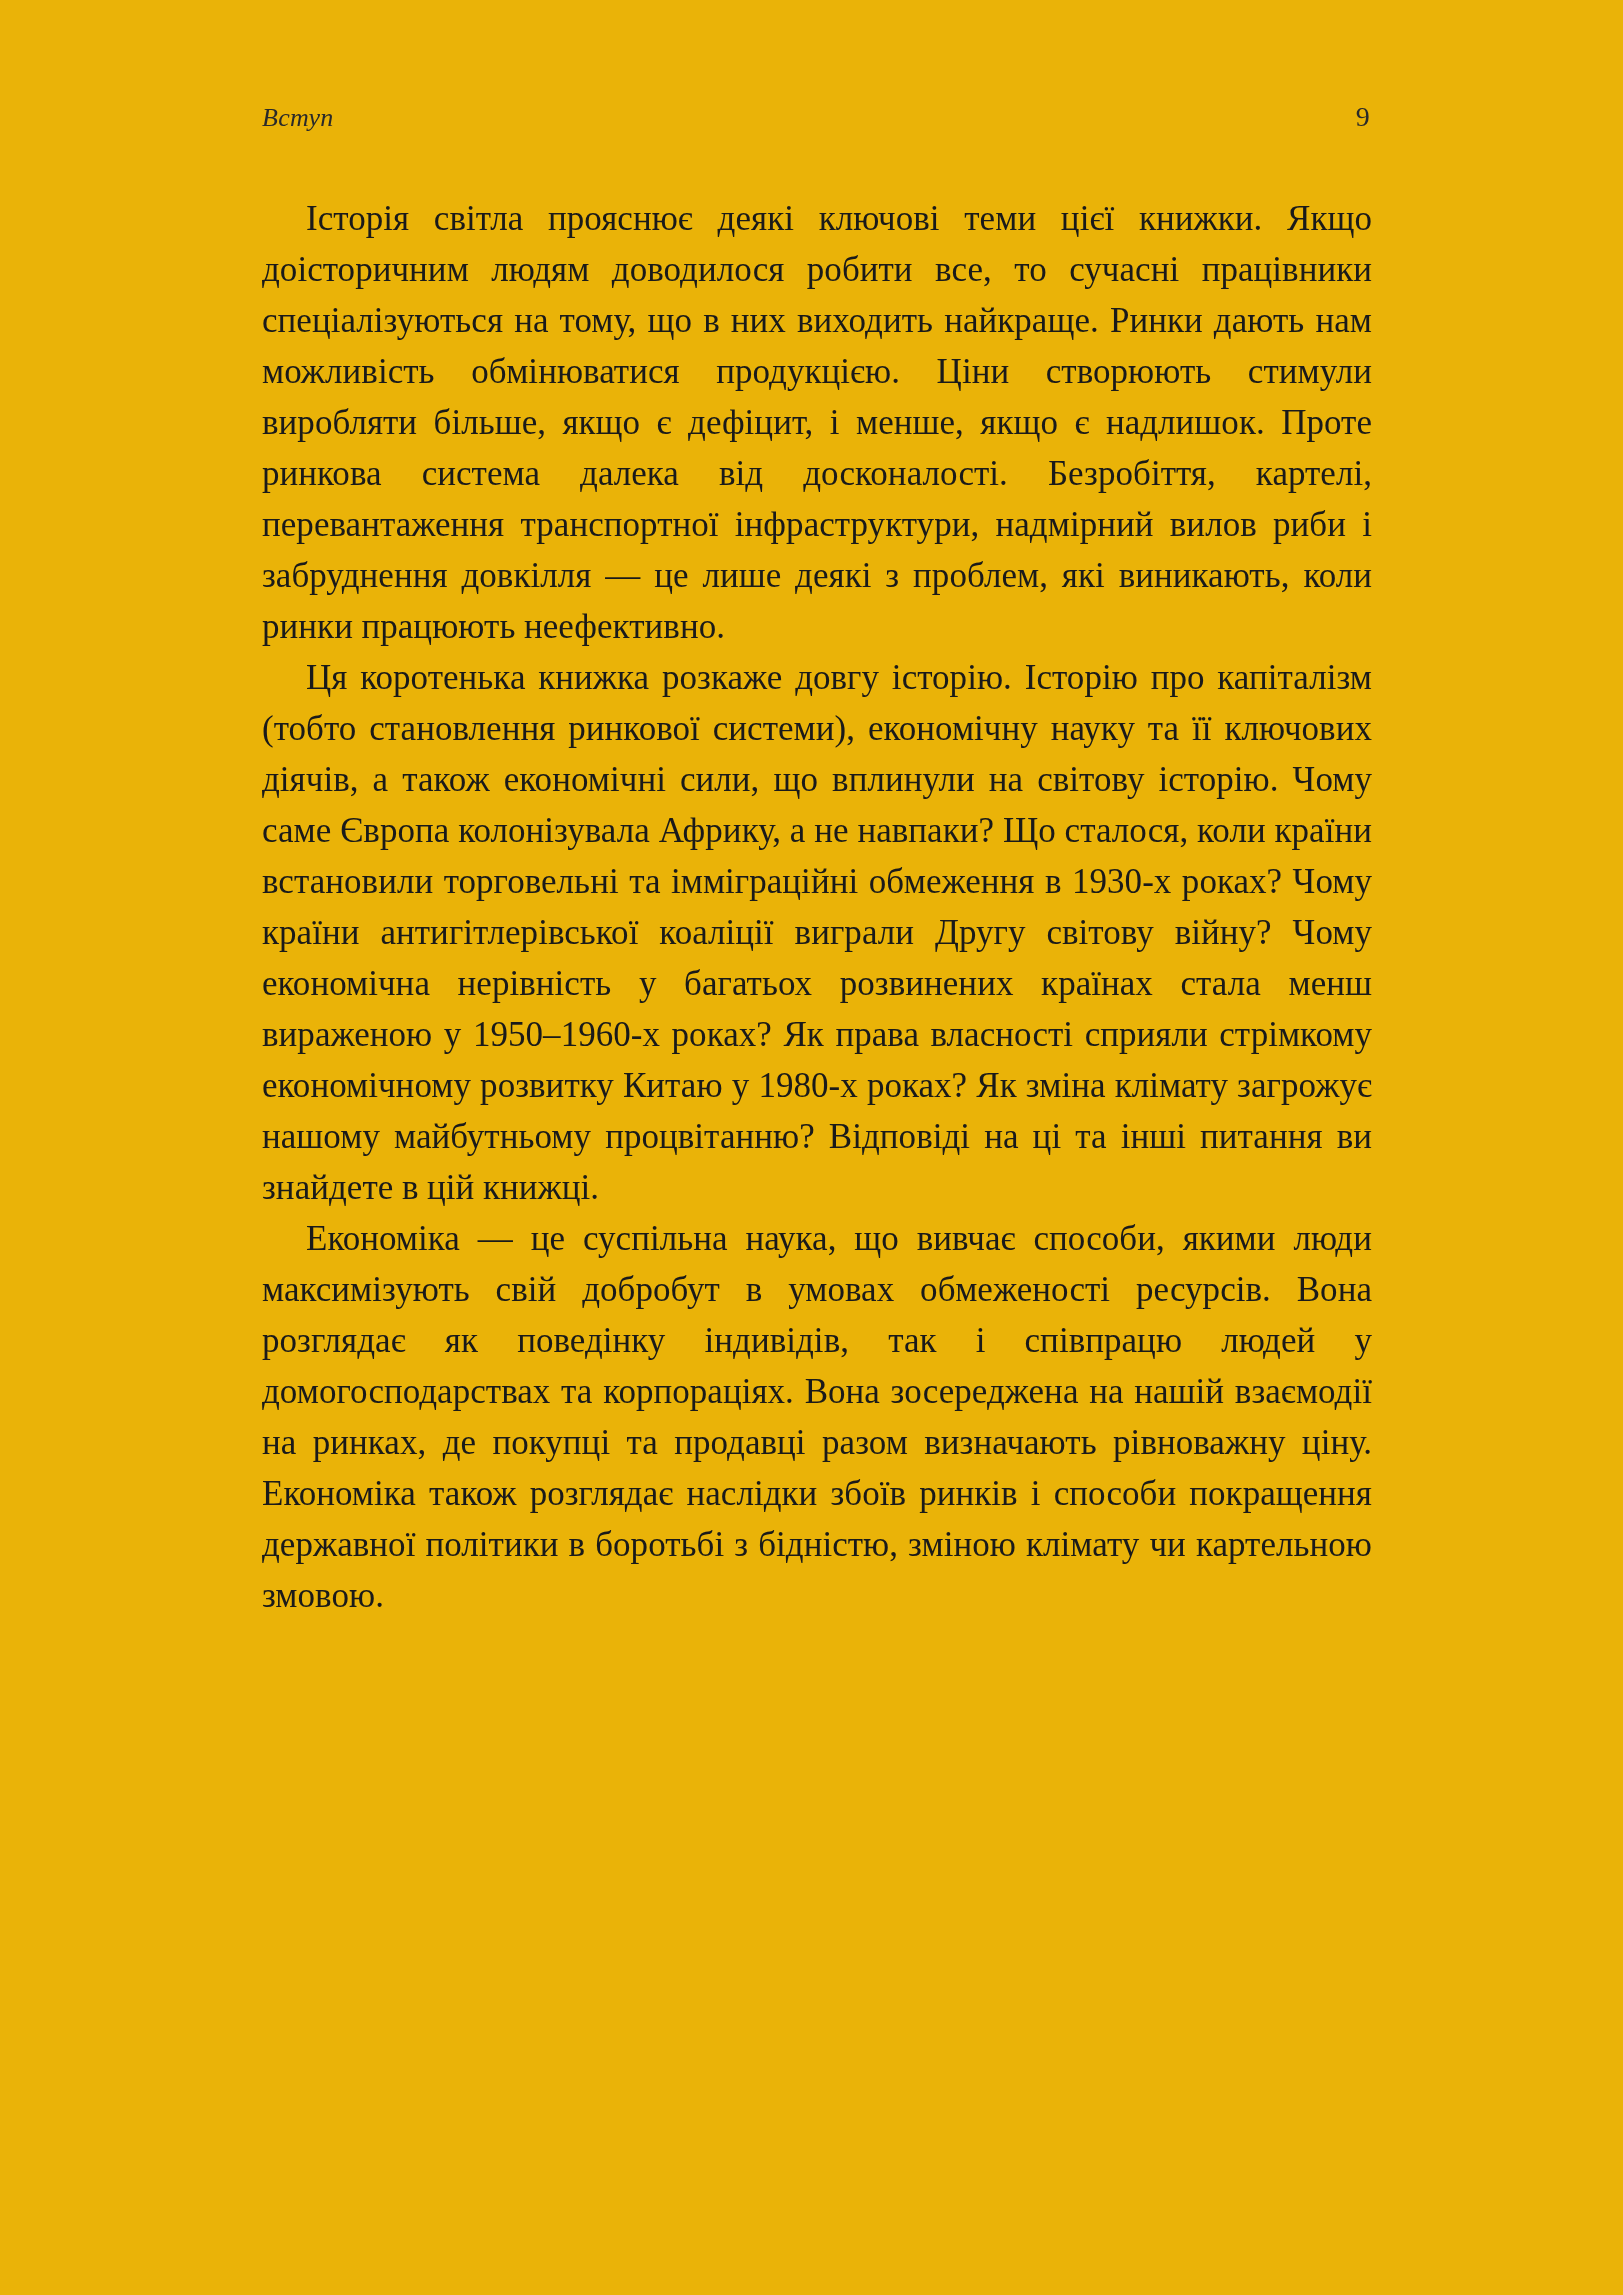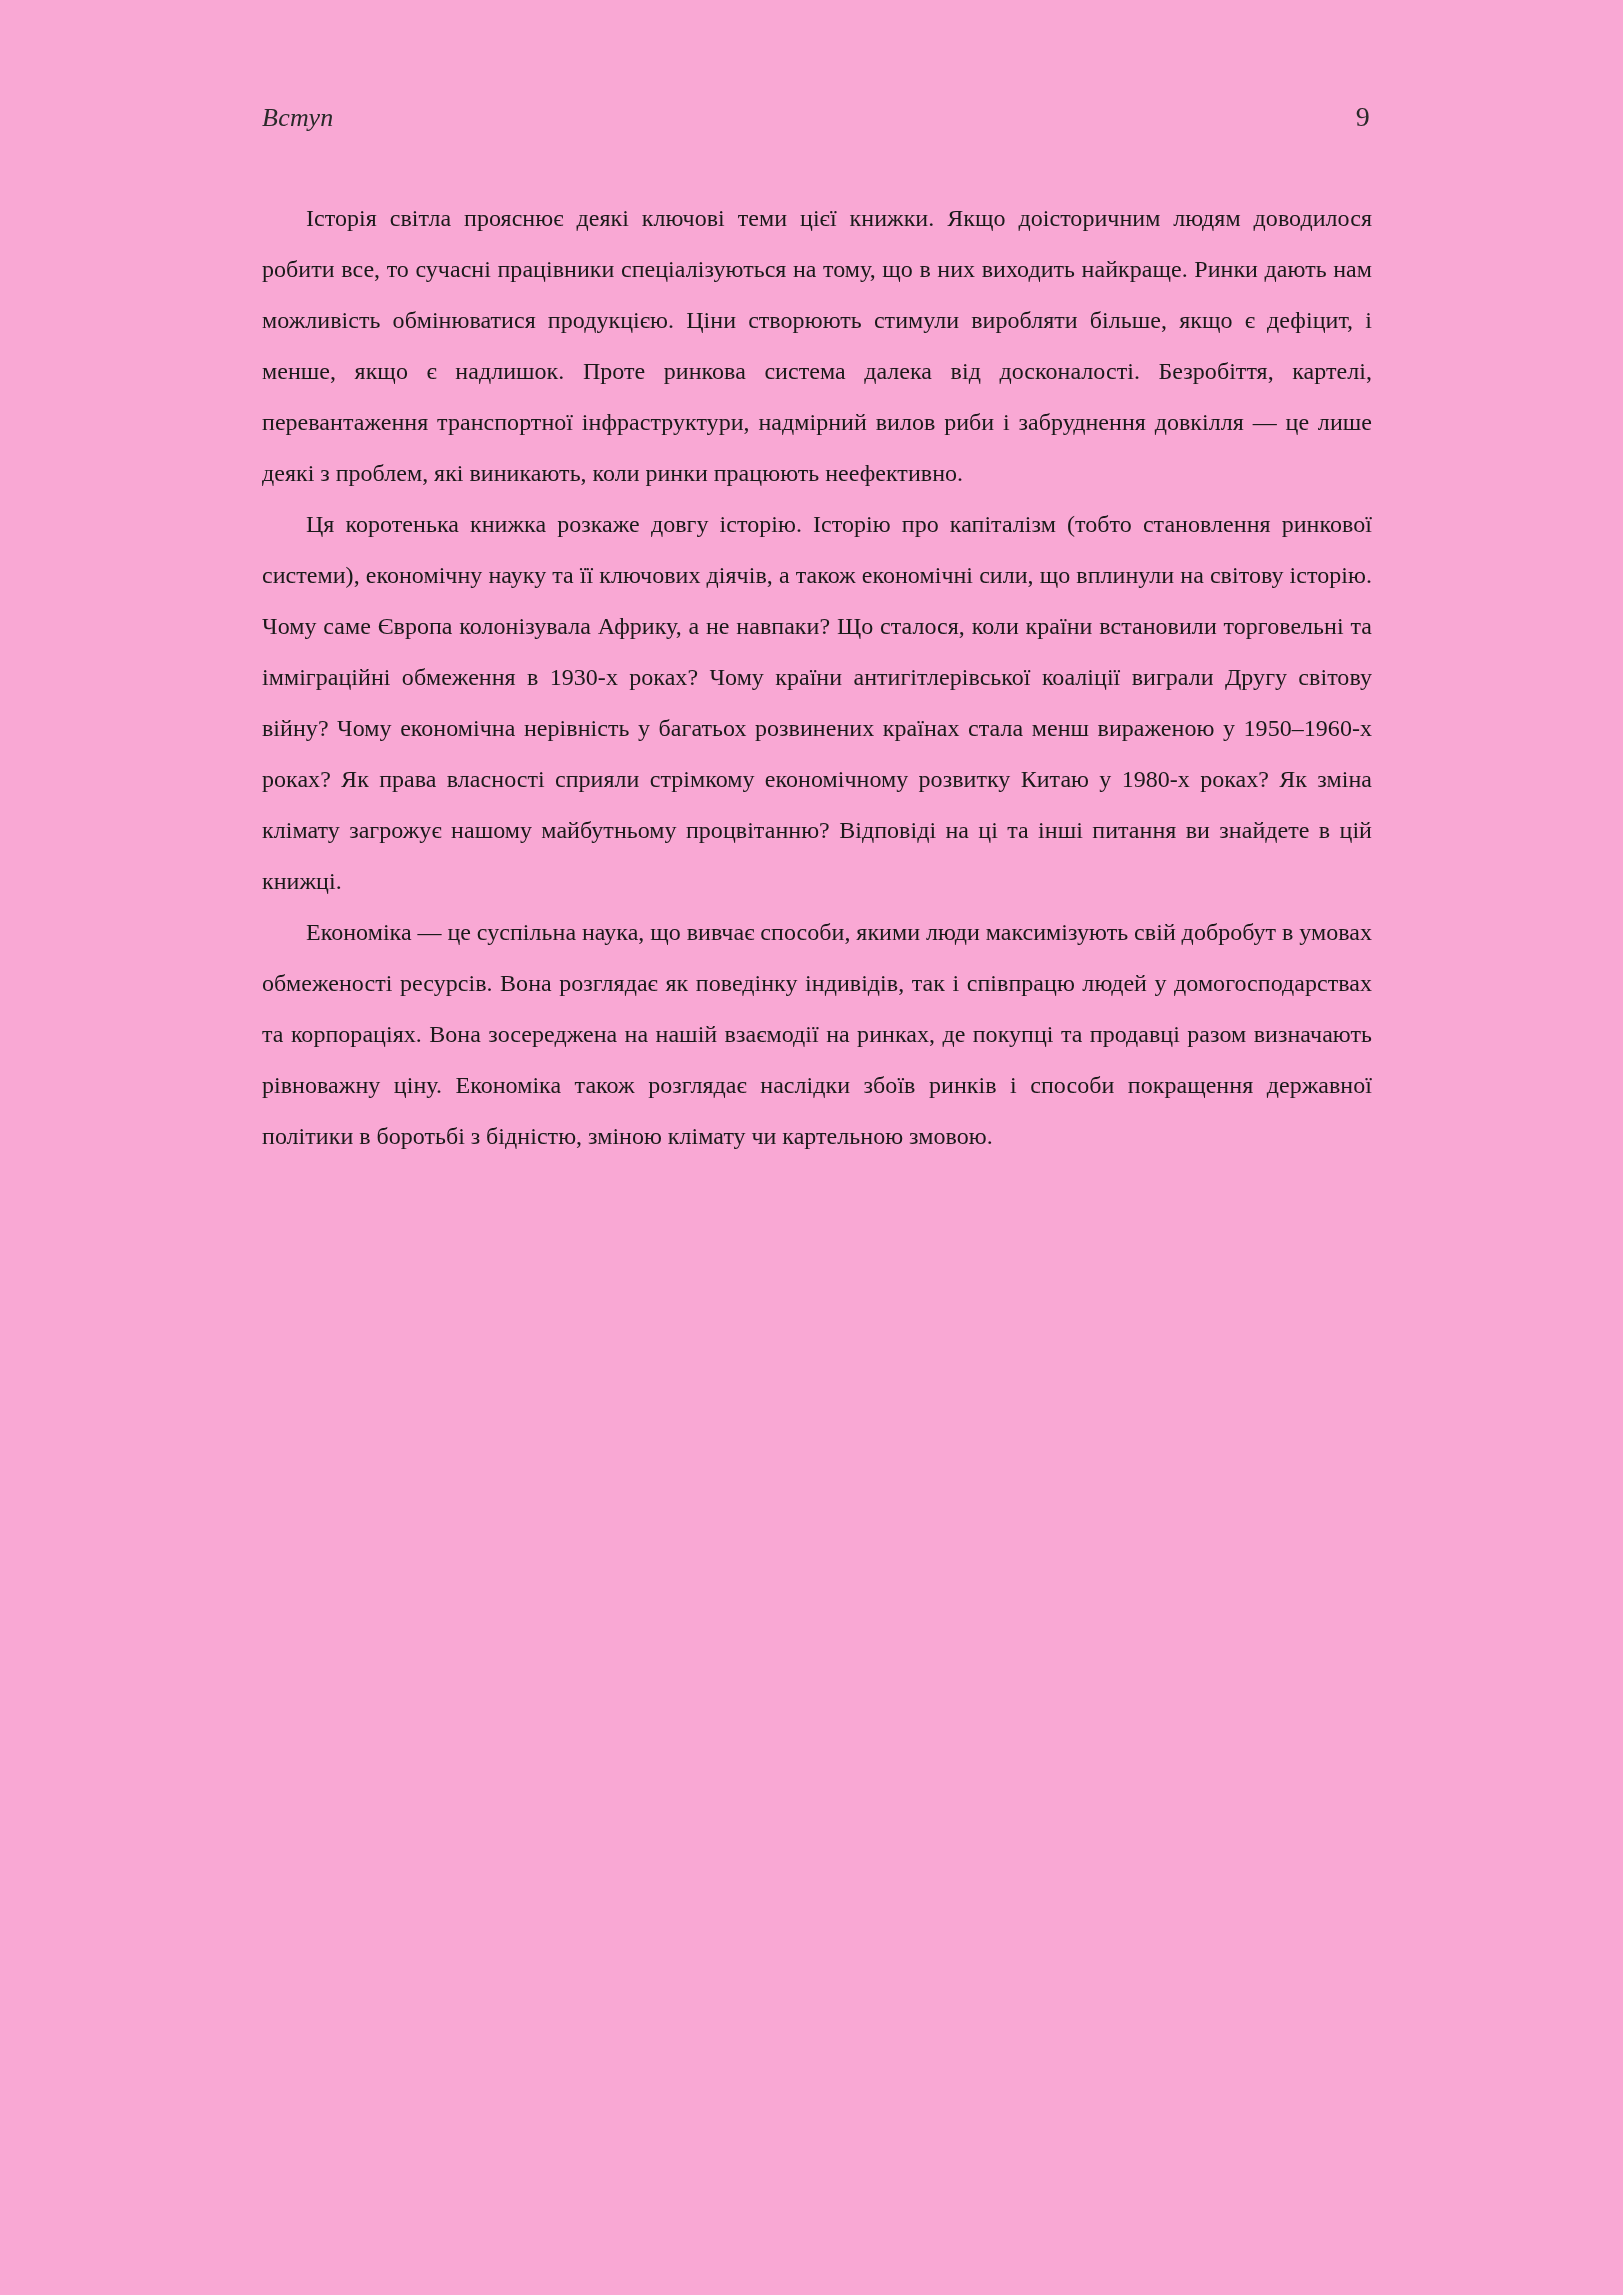--- a/index.html
+++ b/index.html
@@ -20,7 +20,7 @@
     position: relative;
     width: 1624px;
     height: 2295px;
-    background: #f9a8d4;
+    background: #eab308;
     box-sizing: border-box;
   }
 

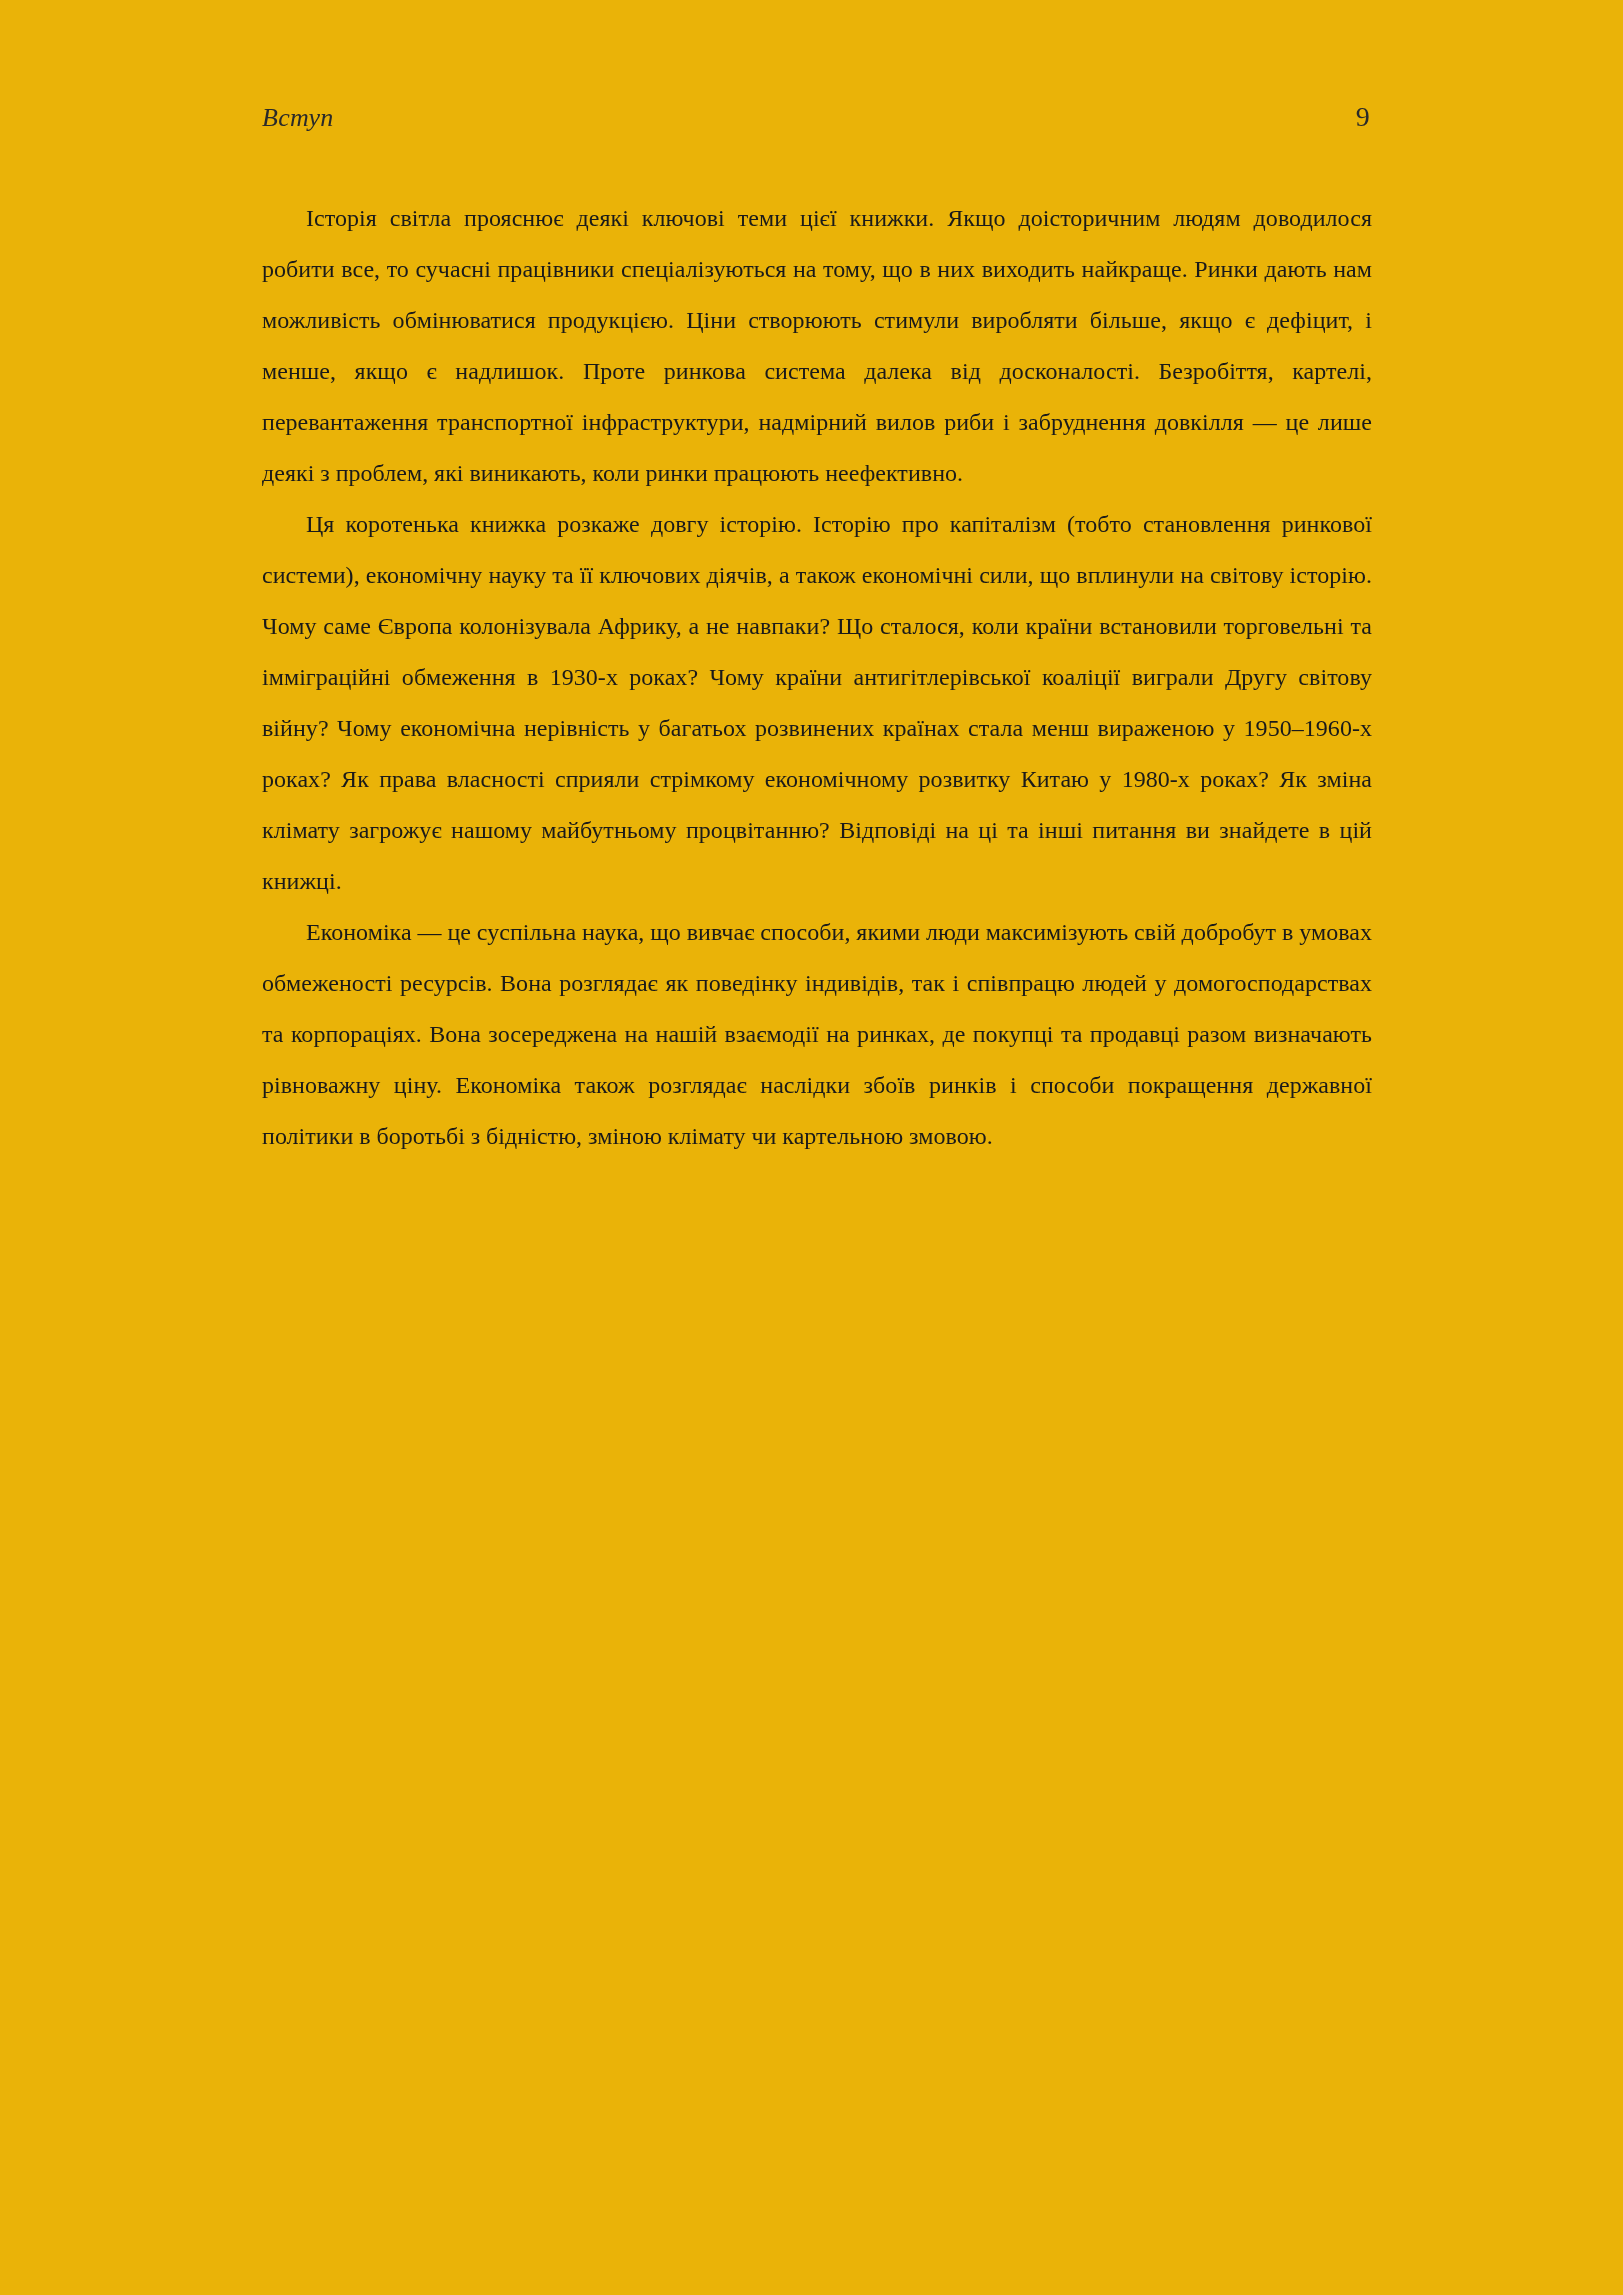--- a/index.html
+++ b/index.html
@@ -57,7 +57,7 @@
 
   p.body-par {
     margin: 0;
-    font-size: 24px;
+    font-size: 35px;
     line-height: 51px;
     text-align: justify;
     text-justify: inter-word;

